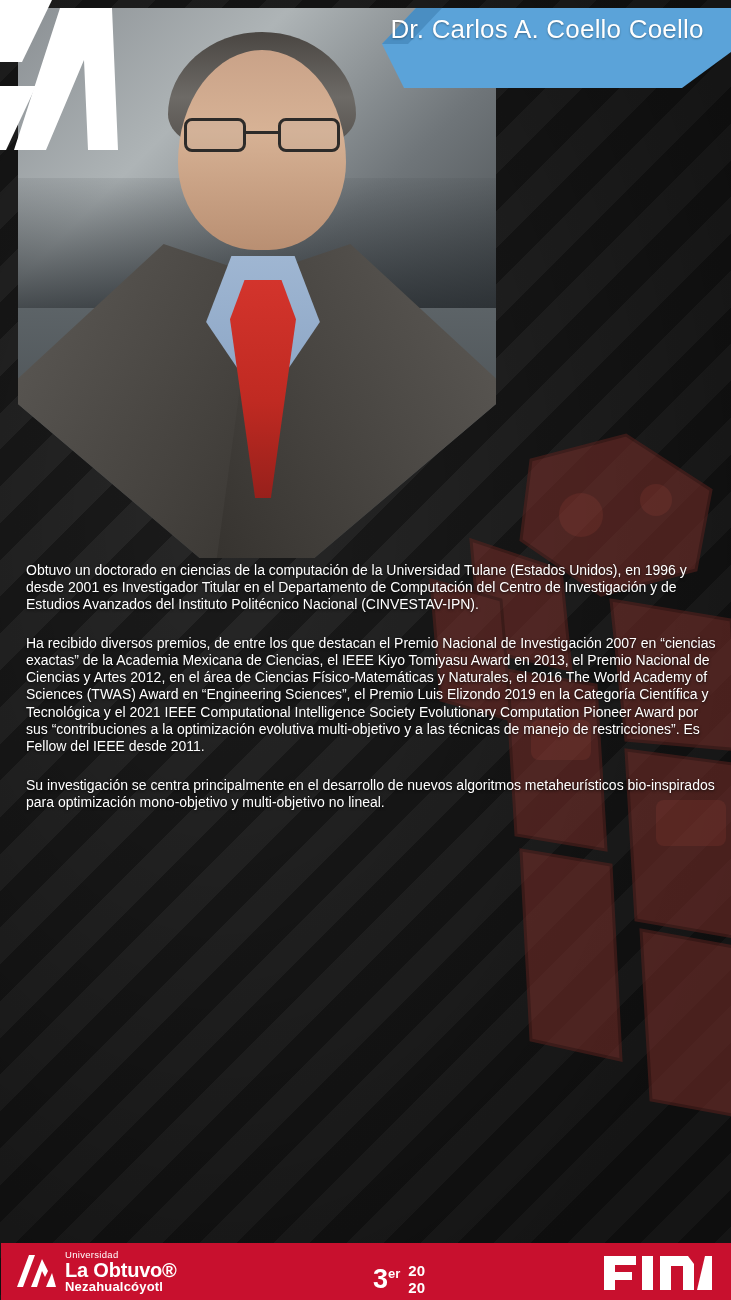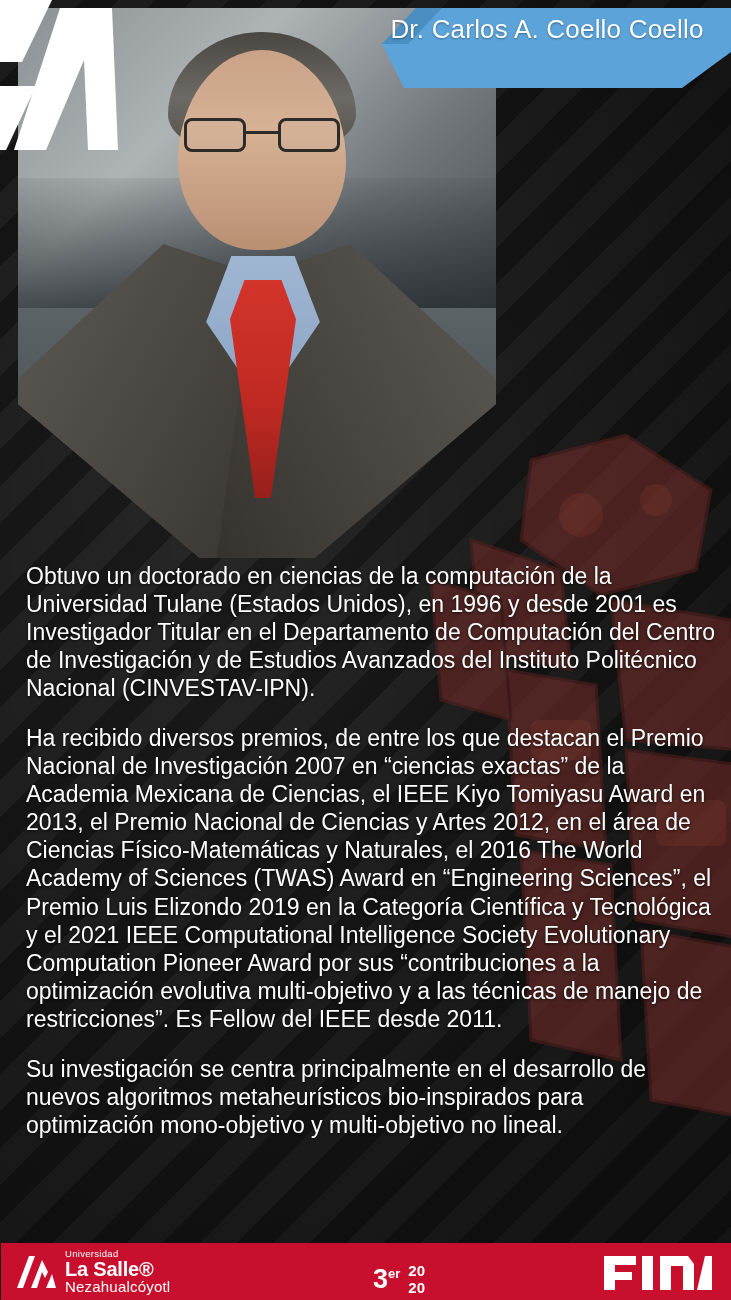--- a/index.html
+++ b/index.html
@@ -136,7 +136,7 @@
     width: 690px;
     z-index: 7;
     color: #ffffff;
-    font-size: 23px;
+    font-size: 14px;
     line-height: 1.22;
     text-shadow: 0 1px 3px rgba(0,0,0,0.75);
   }

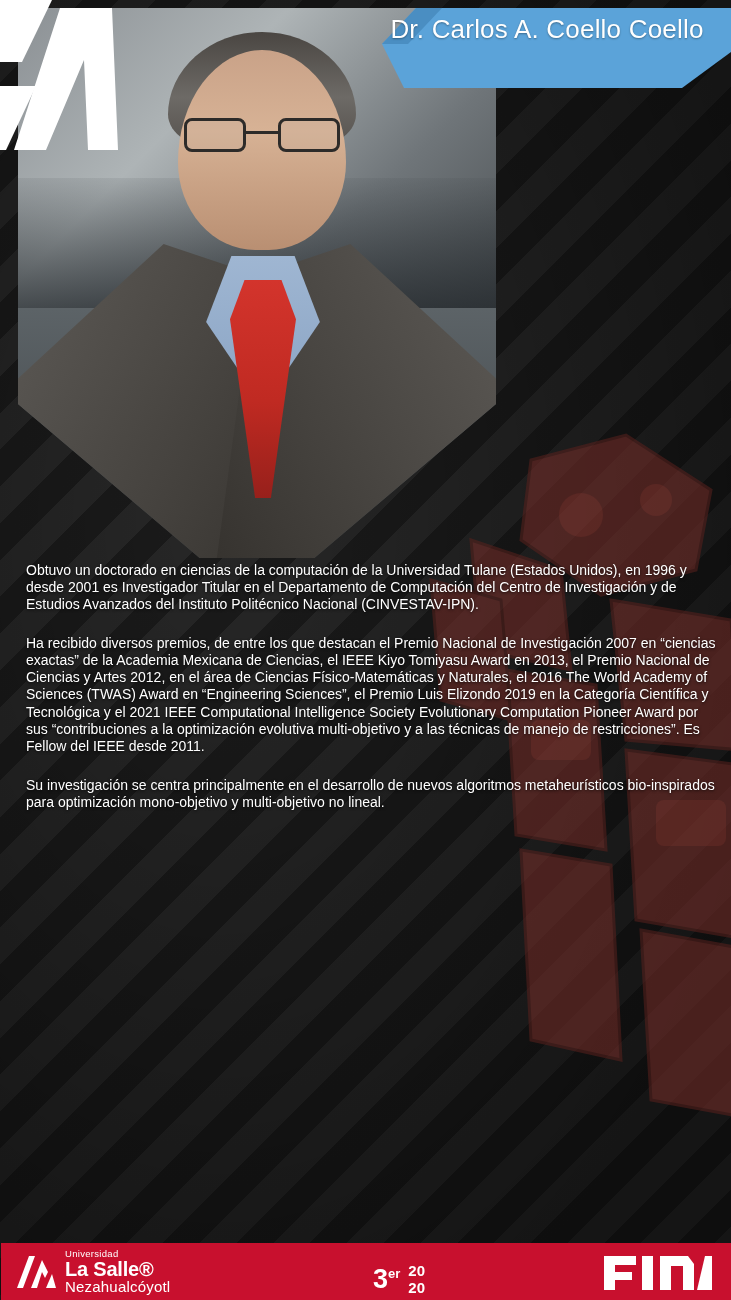--- a/index.html
+++ b/index.html
@@ -250,7 +250,7 @@
       </svg>
       <div class="ls-text">
         <div class="t1">Universidad</div>
-        <div class="t2">La Salle®</div>
+        <div class="t2">La Obtuvo®</div>
         <div class="t3">Nezahualcóyotl</div>
       </div>
     </div>

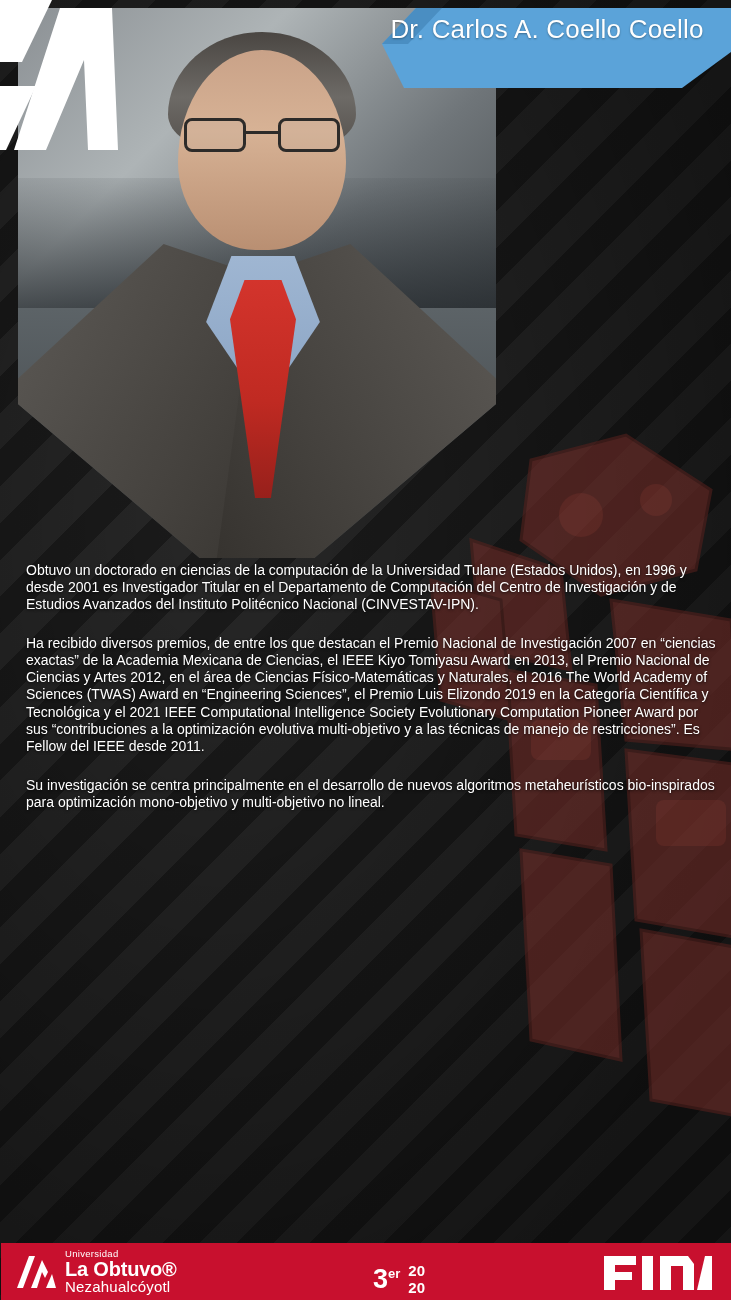--- a/index.html
+++ b/index.html
@@ -159,7 +159,7 @@
   .ls-text { color: #fff; line-height: 1.02; }
   .ls-text .t1 { font-size: 9.5px; letter-spacing: 0.3px; }
   .ls-text .t2 { font-size: 20px; font-weight: bold; letter-spacing: -0.2px; }
-  .ls-text .t3 { font-size: 15px; letter-spacing: 0.2px; }
+  .ls-text .t3 { font-size: 13px; letter-spacing: 0.2px; font-weight: bold; }
   .footer-center {
     flex: 1; display: flex; align-items: center; justify-content: center;
     color: #fff; gap: 6px; margin-top: 16px;

